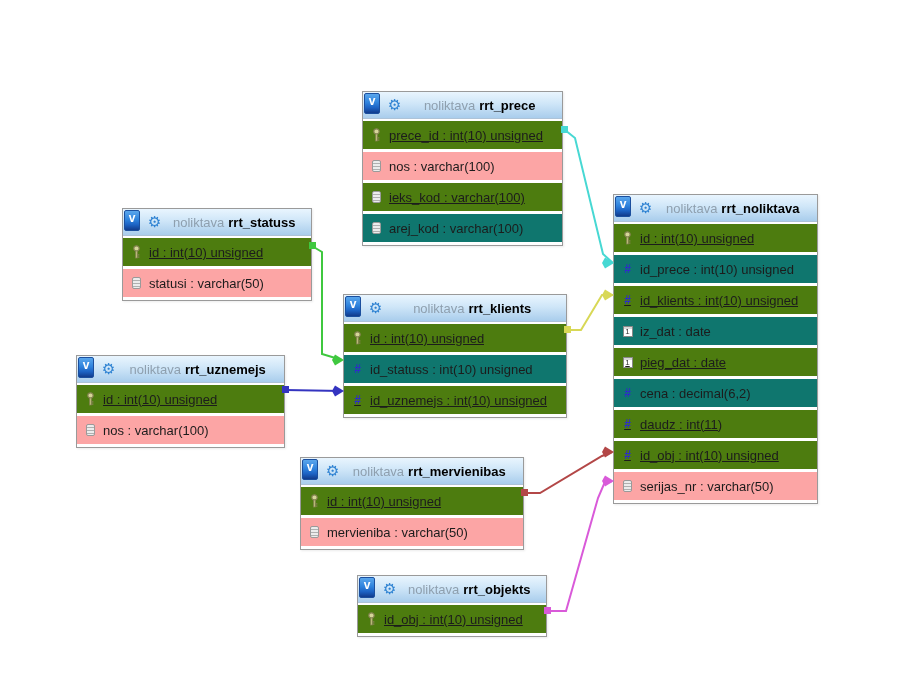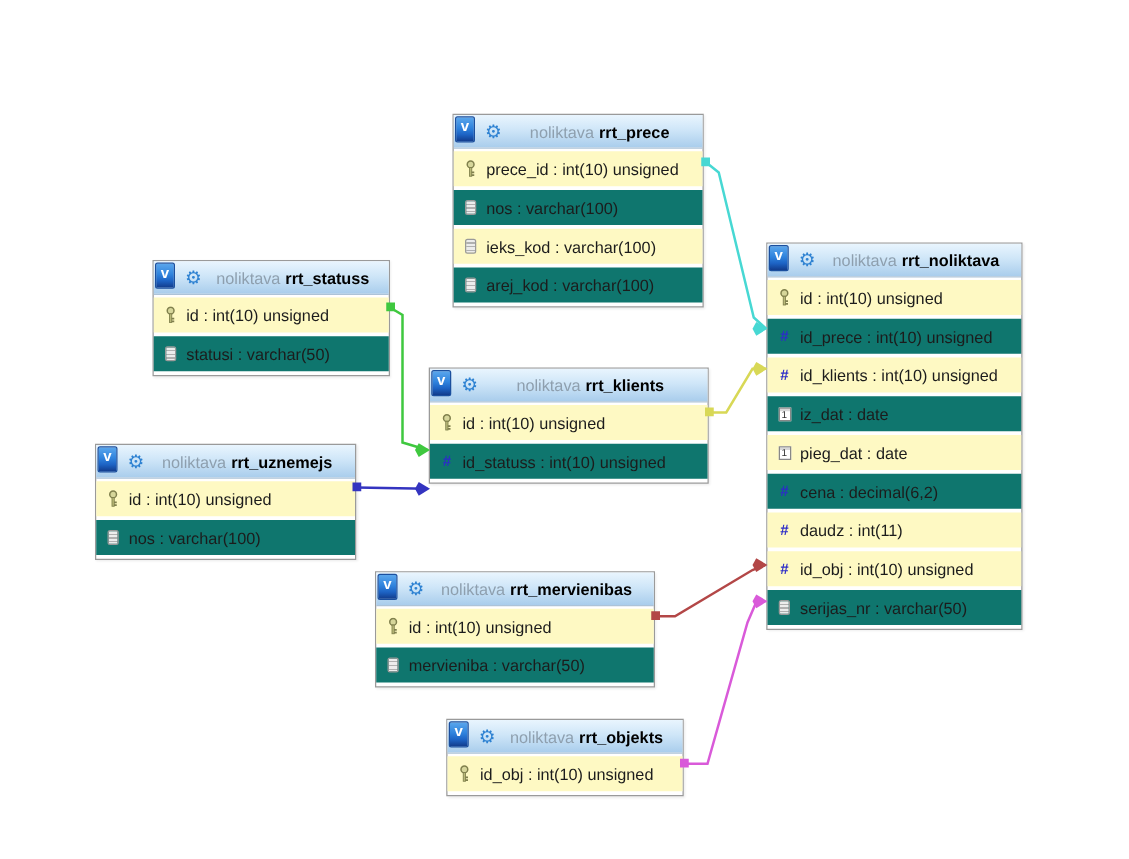--- a/index.html
+++ b/index.html
@@ -26,7 +26,7 @@
   .tbody{padding-top:2px;}
   .row{height:28px;margin-bottom:3px;display:flex;align-items:center;padding-left:6px;
        font-size:13px;color:#1c1c1c;white-space:nowrap;}
-  .row.white{background:#fef9c3;}
+  .row.white{background:#4d7c0f;text-decoration:underline;}
   .row.gray{background:#0f766e;}
   .row.pink{background:#0f766e;}
   .ficon{width:15px;display:inline-flex;justify-content:center;align-items:center;

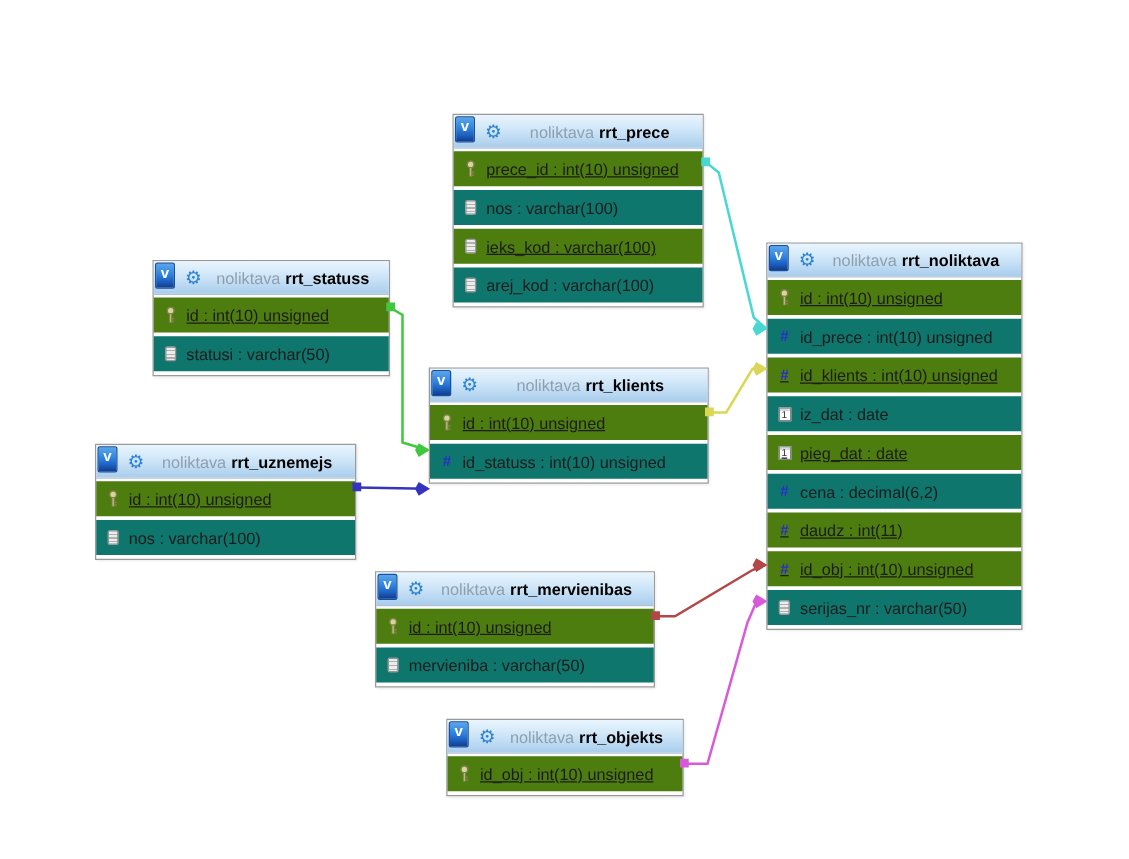--- a/index.html
+++ b/index.html
@@ -28,7 +28,7 @@
        font-size:13px;color:#1c1c1c;white-space:nowrap;}
   .row.white{background:#4d7c0f;text-decoration:underline;}
   .row.gray{background:#0f766e;}
-  .row.pink{background:#0f766e;}
+  .row.pink{background:#fca5a5;}
   .ficon{width:15px;display:inline-flex;justify-content:center;align-items:center;
        margin-right:5px;flex:0 0 15px;}
   .num::before{content:"#";color:#2d2dc8;font-weight:bold;font-size:12px;}

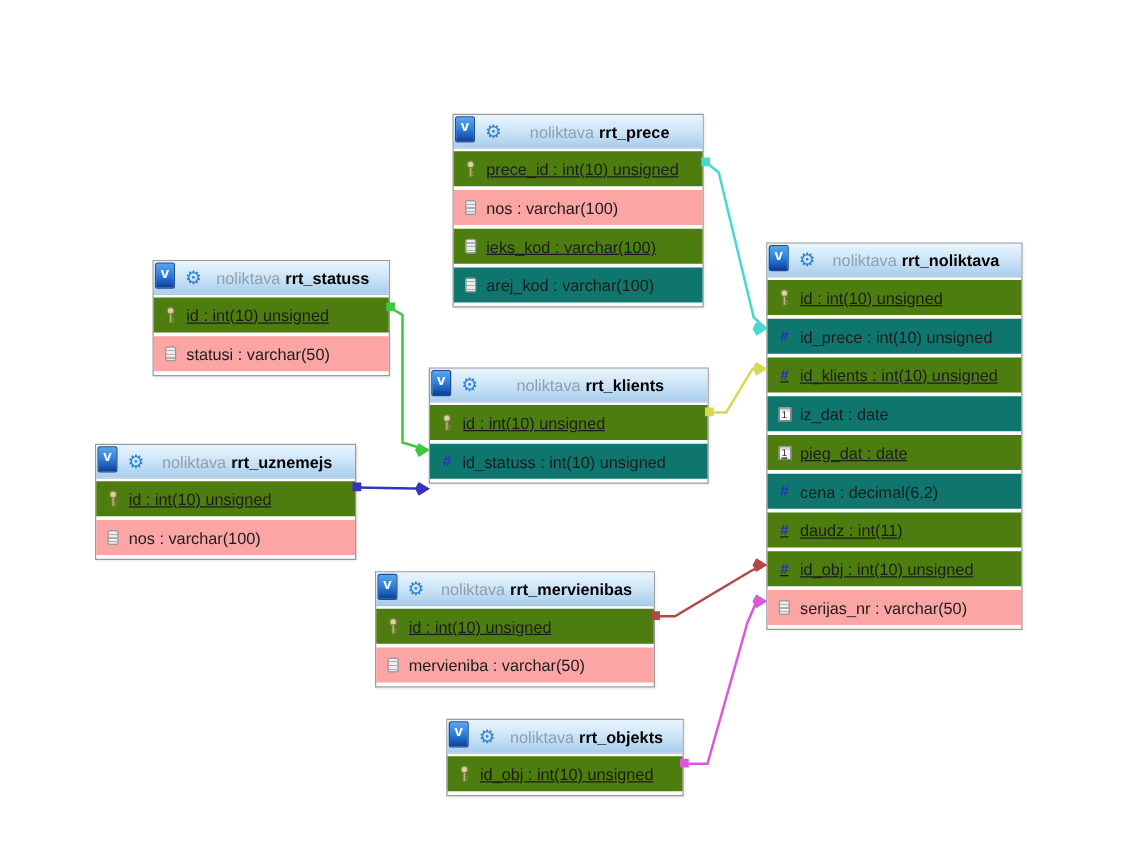--- a/index.html
+++ b/index.html
@@ -136,6 +136,10 @@
         <span class="ficon num"></span>
         <span class="flabel">id_statuss : int(10) unsigned</span>
       </div>
+      <div class="row white">
+        <span class="ficon num"></span>
+        <span class="flabel">id_uznemejs : int(10) unsigned</span>
+      </div>
     </div>
   </div>
 

